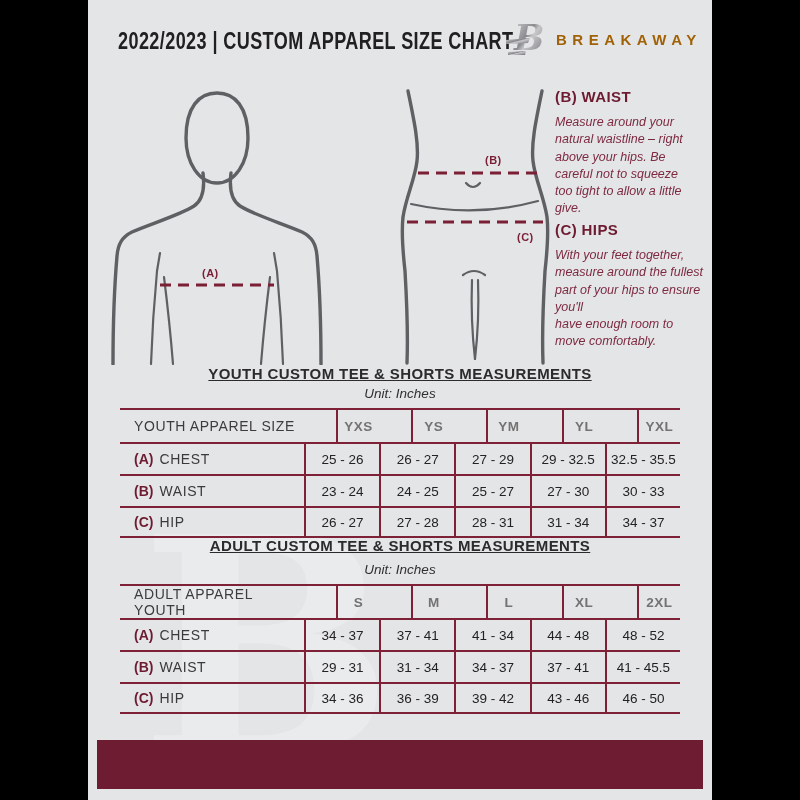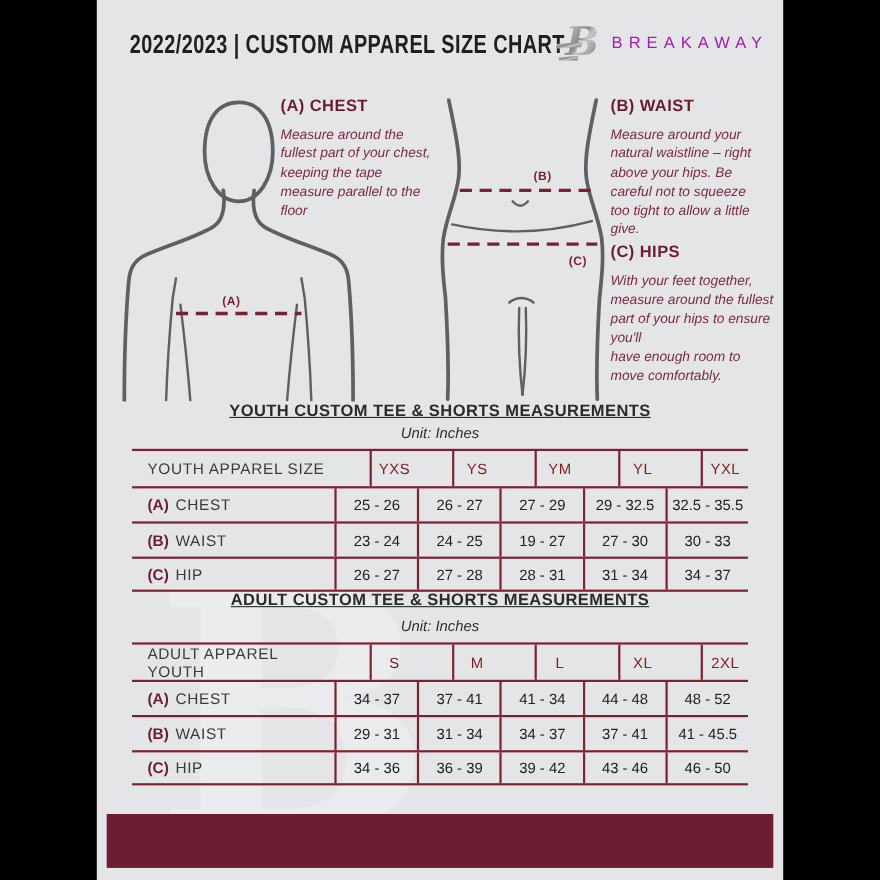--- a/index.html
+++ b/index.html
@@ -14,7 +14,7 @@
   .page-title{position:absolute;left:30px;top:28px;font-size:22px;font-weight:bold;color:#202022;
     letter-spacing:.5px;transform:scaleX(.82) scaleY(1.08);transform-origin:left center;white-space:nowrap;}
   .brand{position:absolute;left:412px;top:14px;display:flex;align-items:center;gap:10px;}
-  .brand-name{font-size:15px;font-weight:normal;letter-spacing:5.5px;color:#a21caf;padding-top:4px;}
+  .brand-name{font-size:15px;font-weight:bold;letter-spacing:5.5px;color:#a16207;padding-top:4px;}
 
   .figure-svg{position:absolute;}
   .fig{fill:none;stroke:var(--figure-stroke);stroke-width:3.4;stroke-linecap:round;}

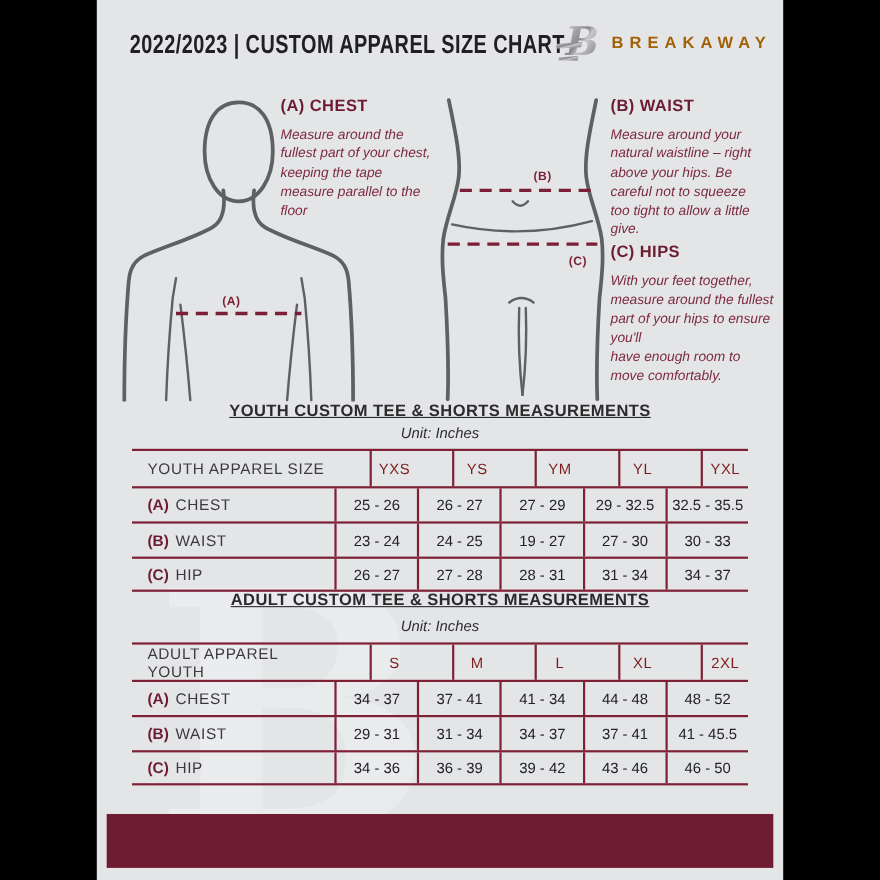--- a/index.html
+++ b/index.html
@@ -79,10 +79,6 @@
     <line class="dashline" x1="50" y1="200" x2="164" y2="200"></line>
   </svg>
 
-  <div class="instr" style="left:167px;top:88px;width:142px;">
-    <h3>(A) CHEST</h3>
-    <p>Measure around the fullest part of your chest, keeping the tape measure parallel to the floor</p>
-  </div>
 
   <svg class="figure-svg" style="left:307px;top:85px;" width="160" height="280" viewBox="0 0 160 280">
     <path class="fig" d="M 13,6 C 19,35 24,58 22,76 C 20,94 11,112 8,132 C 6,150 8,168 10,186 C 12,220 13,252 12,278"></path>

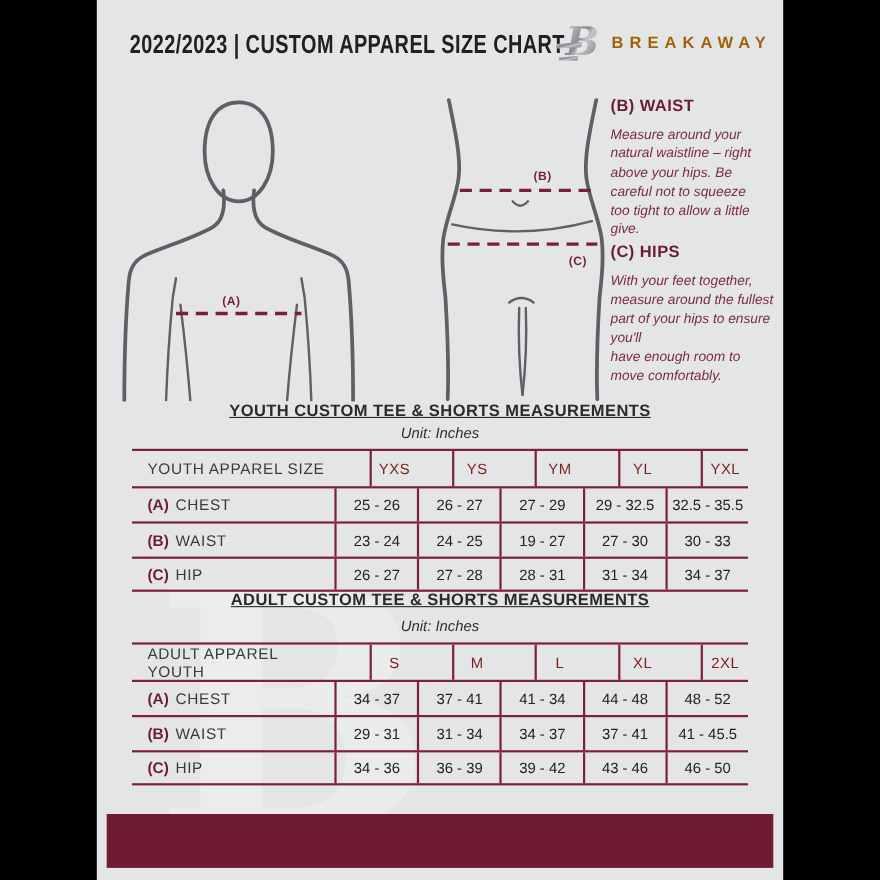--- a/index.html
+++ b/index.html
@@ -35,7 +35,7 @@
   .t-row.last{border-bottom:2px solid var(--table-border);}
   .t-cell{display:flex;align-items:center;justify-content:center;font-size:13.5px;color:#232325;border-left:2px solid var(--table-border);}
   .t-cell.lab{justify-content:flex-start;padding-left:14px;border-left:none;color:#3c3c3e;font-size:14px;letter-spacing:.6px;}
-  .t-cell.size-h{font-weight:normal;color:#7f1d1d;letter-spacing:.5px;}
+  .t-cell.size-h{font-weight:bold;color:#737373;letter-spacing:.5px;}
   .row-key{color:var(--heading-text);font-weight:bold;margin-right:6px;letter-spacing:0;}
   .row-name{color:#3a3a3c;letter-spacing:.6px;}
 

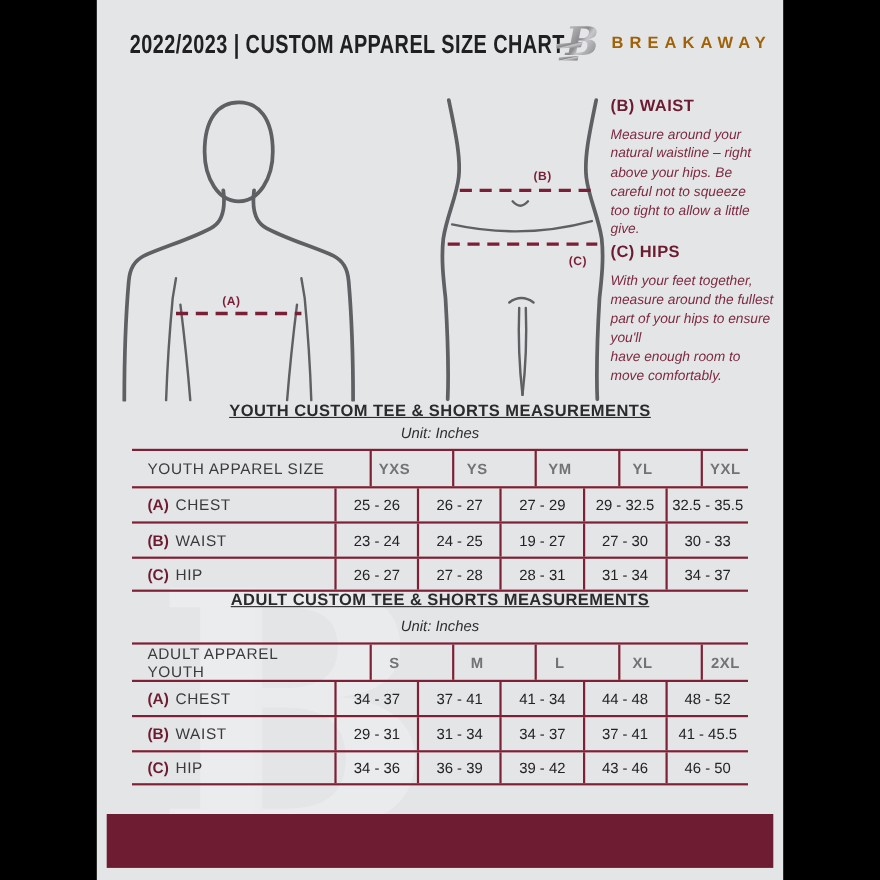--- a/index.html
+++ b/index.html
@@ -137,7 +137,7 @@
         </div>
       <div class="t-cell">23 - 24</div>
       <div class="t-cell">24 - 25</div>
-      <div class="t-cell">19 - 27</div>
+      <div class="t-cell">25 - 27</div>
       <div class="t-cell">27 - 30</div>
       <div class="t-cell">30 - 33</div>
     </div>

